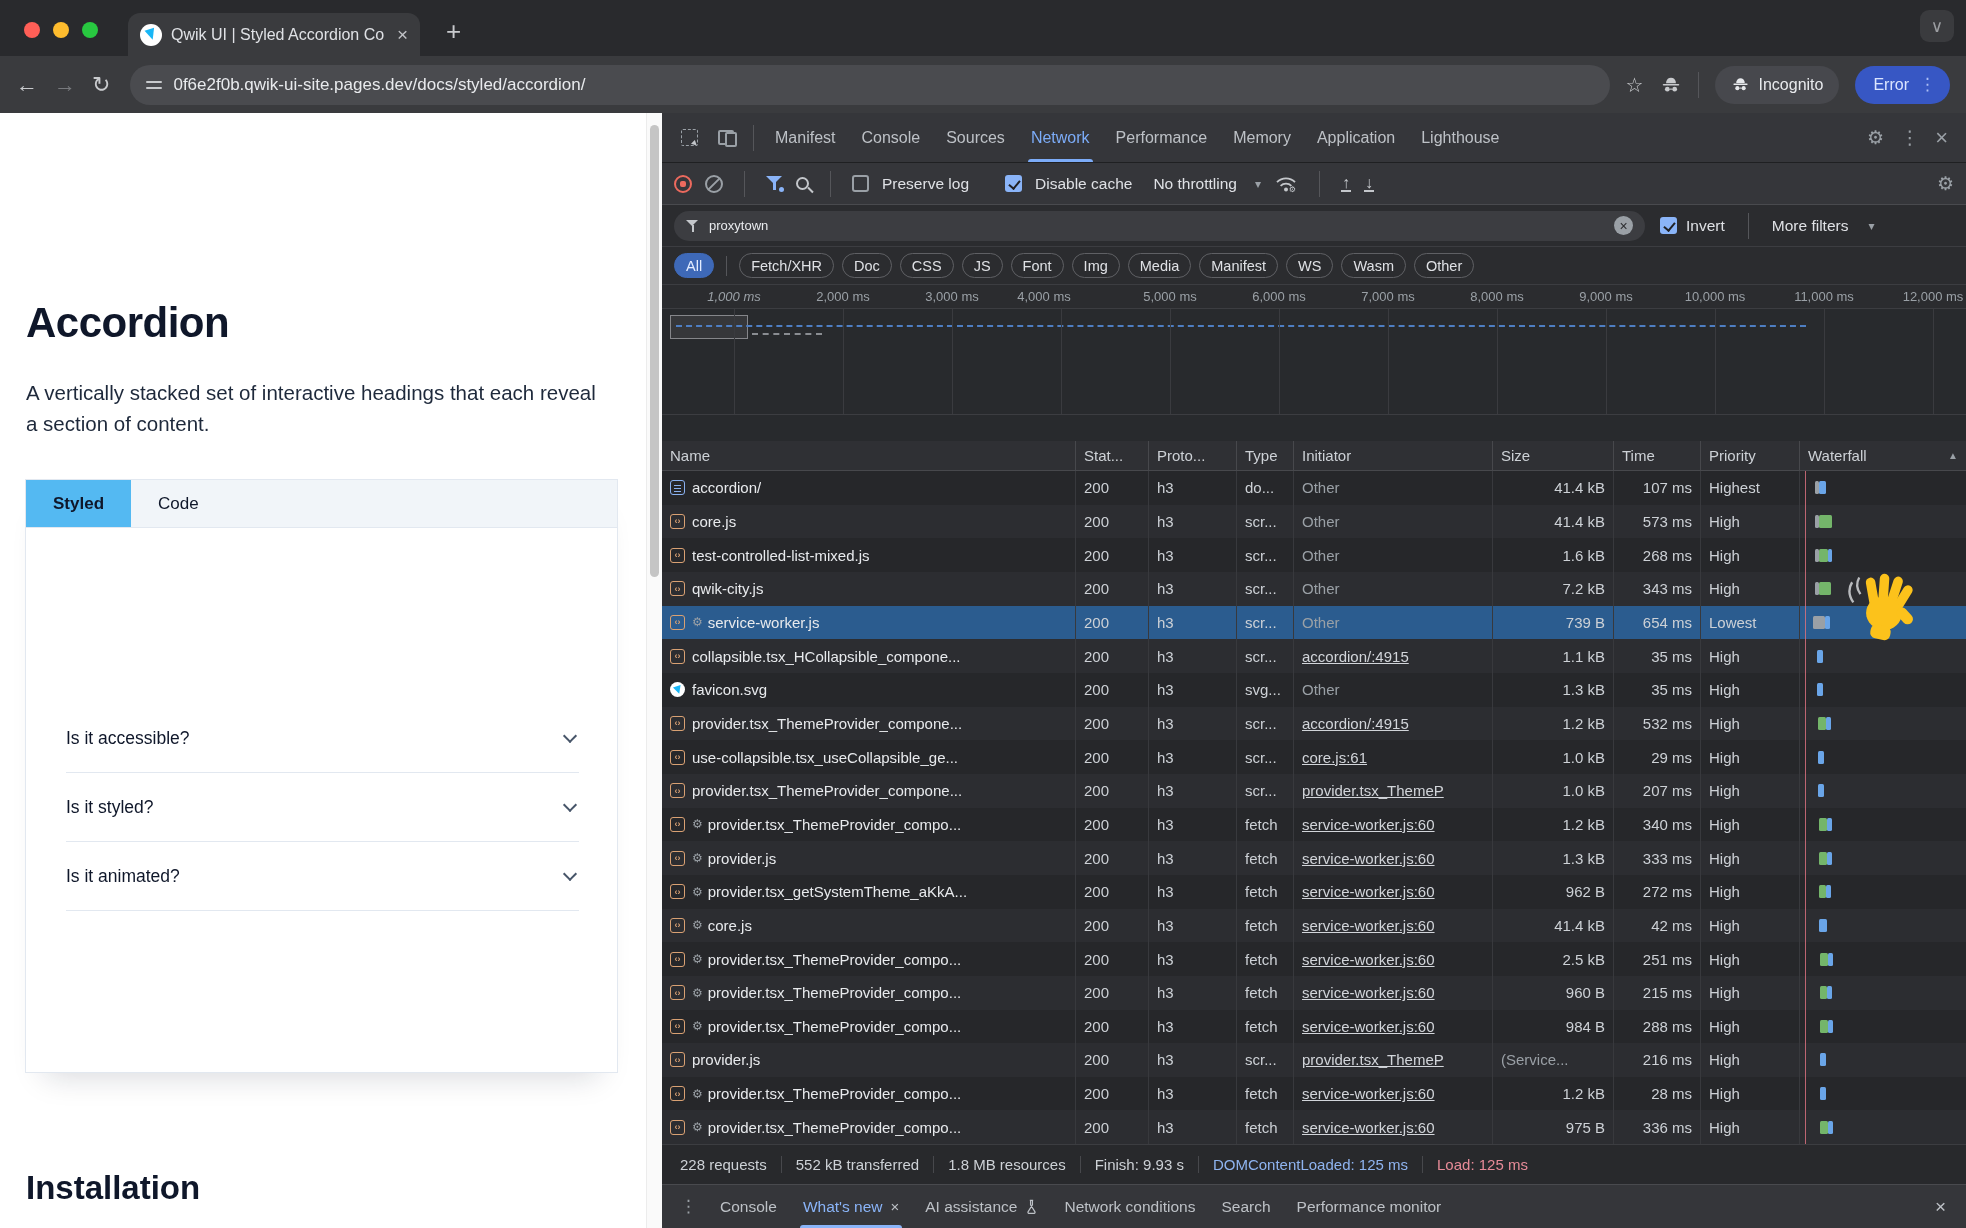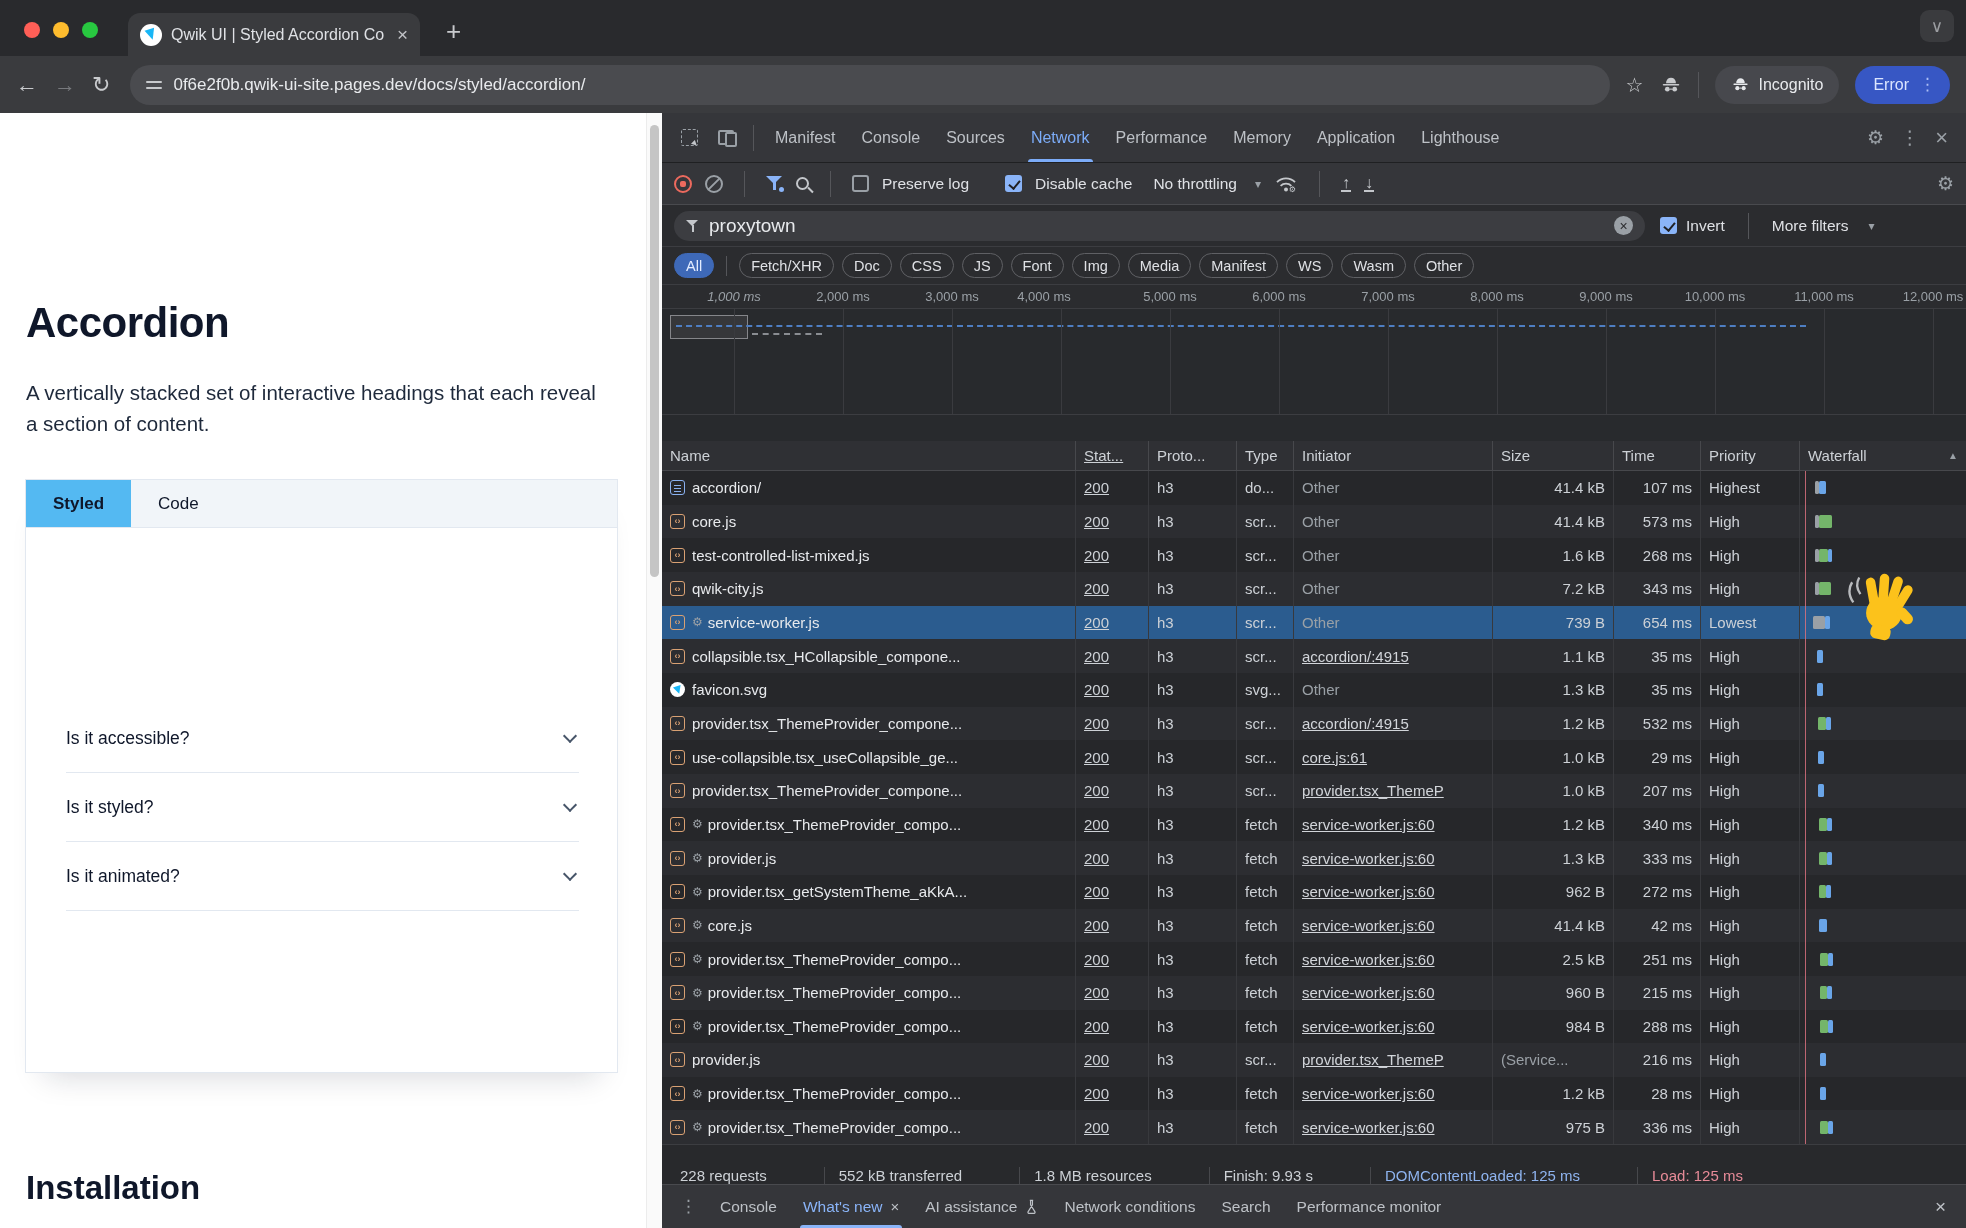--- a/index.html
+++ b/index.html
@@ -111,7 +111,7 @@
   .funnel-sm::before { content:""; position:absolute; top:0; left:0; border-left:6.5px solid transparent;
          border-right:6.5px solid transparent; border-top:6px solid #c4c7cb; }
   .funnel-sm::after { content:""; position:absolute; left:5.5px; top:5px; width:2px; height:7px; background:#c4c7cb; }
-  .filter-text { flex:1; font-size:19px; color:#e8eaed; }
+  .filter-text { flex:1; font-size:13px; color:#e8eaed; }
   .clear-x { width:19px; height:19px; border-radius:50%; background:#9aa0a6; color:#2b2c2f; font-size:14px;
          display:flex; align-items:center; justify-content:center; line-height:1; }
   .inv { display:flex; align-items:center; gap:9px; }

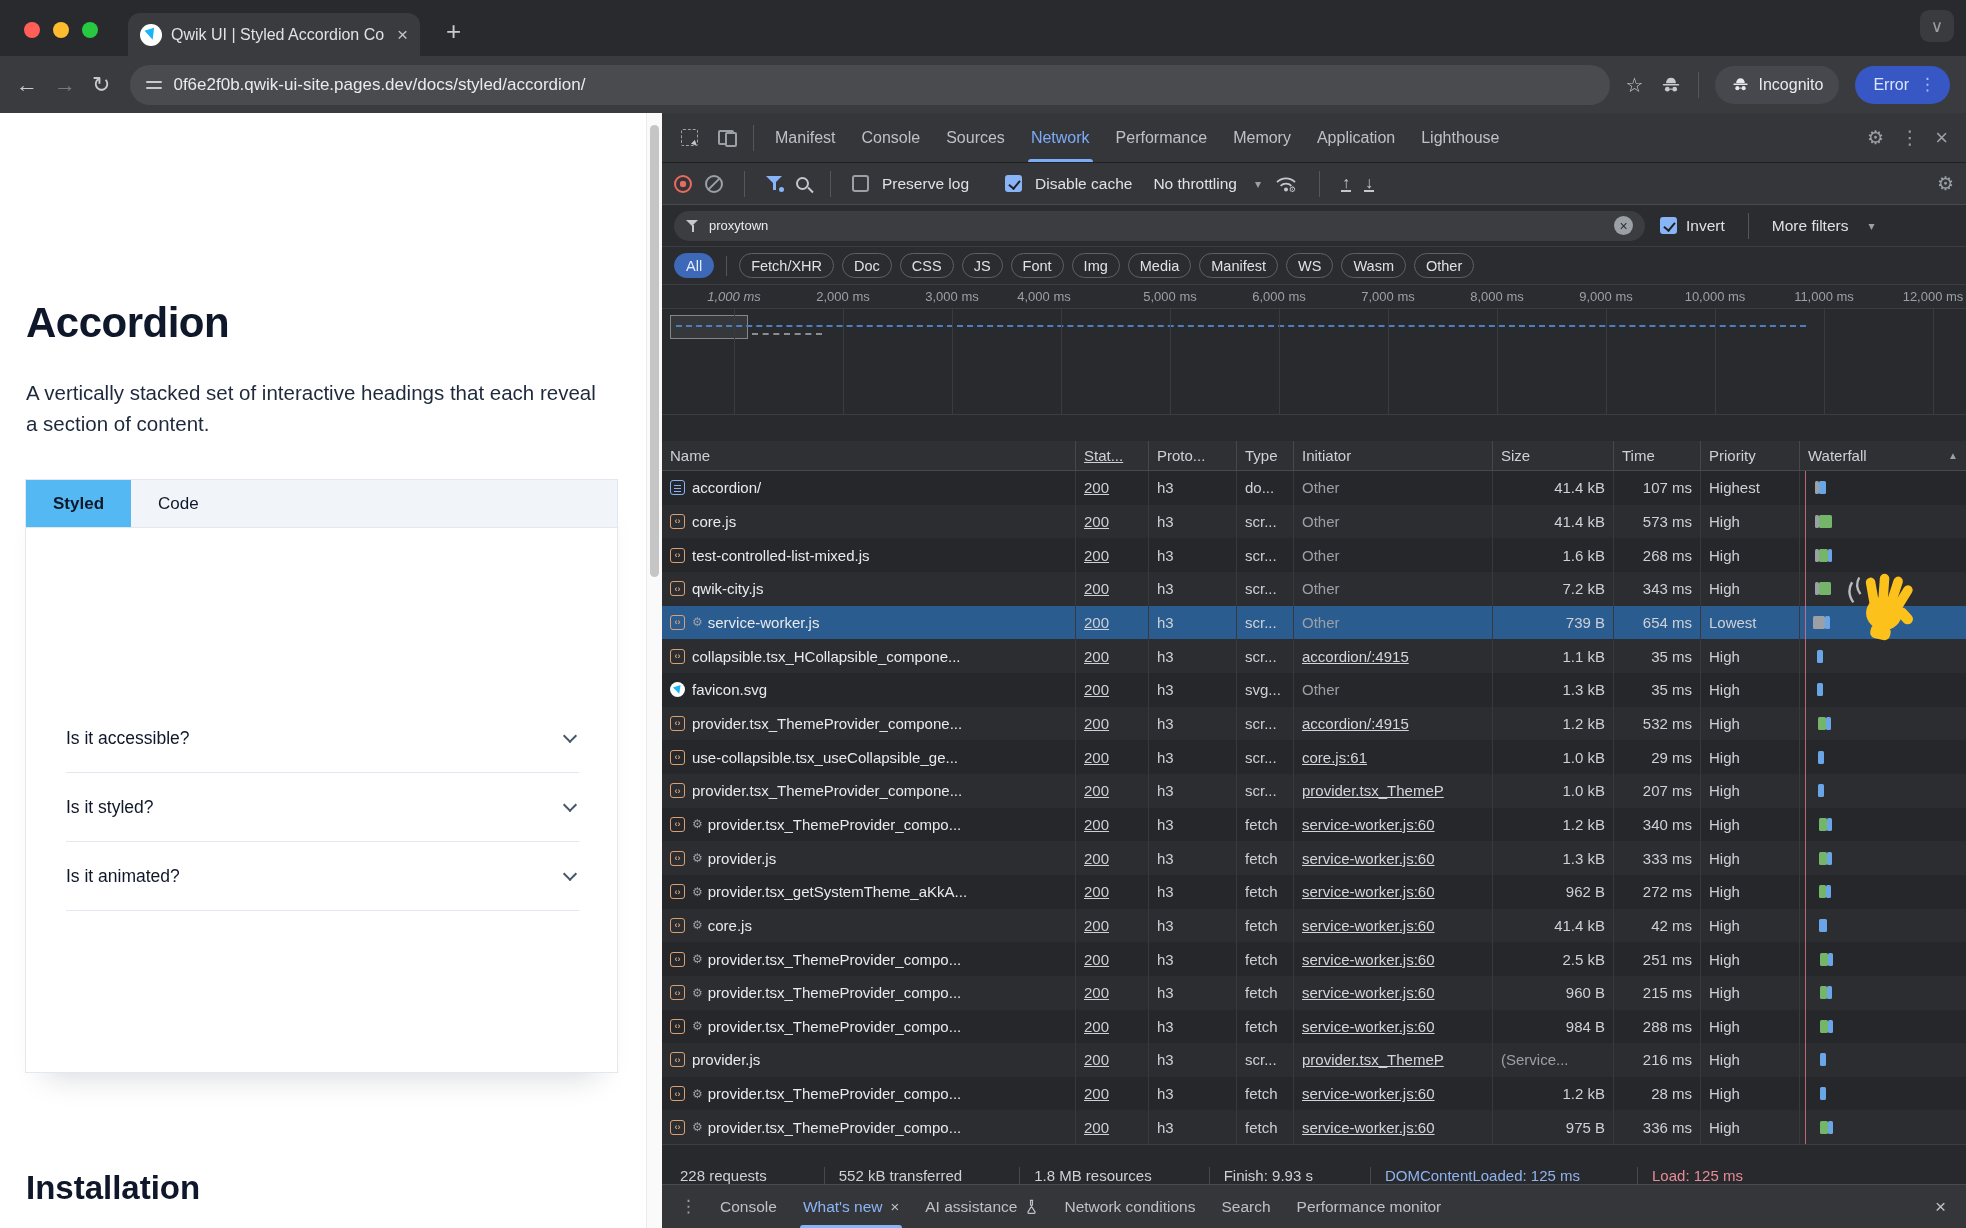--- a/index.html
+++ b/index.html
@@ -134,7 +134,7 @@
   .dt-header { height:30px; background:#2f3034; display:flex; border-bottom:1px solid #47484c; color:#cdd1d6; flex:none;margin-top:26px; }
   .dt-header .cell { display:flex; align-items:center; padding:0 8px; border-left:1px solid #47484c; overflow:hidden; white-space:nowrap; }
   .dt-header .cell:first-child { border-left:none; }
-  .c-name { width:413px; } .c-status { width:73px;text-decoration:underline; } .c-proto { width:88px; } .c-type { width:57px; }
+  .c-name { width:413px; } .c-status { width:73px; } .c-proto { width:88px; } .c-type { width:57px; }
   .c-init { width:199px; } .c-size { width:121px; } .c-time { width:87px; } .c-pri { width:99px; }
   .c-wf { flex:1; min-width:0; }
   .sort-asc { margin-left:auto; font-size:10px; color:#9aa0a6; }

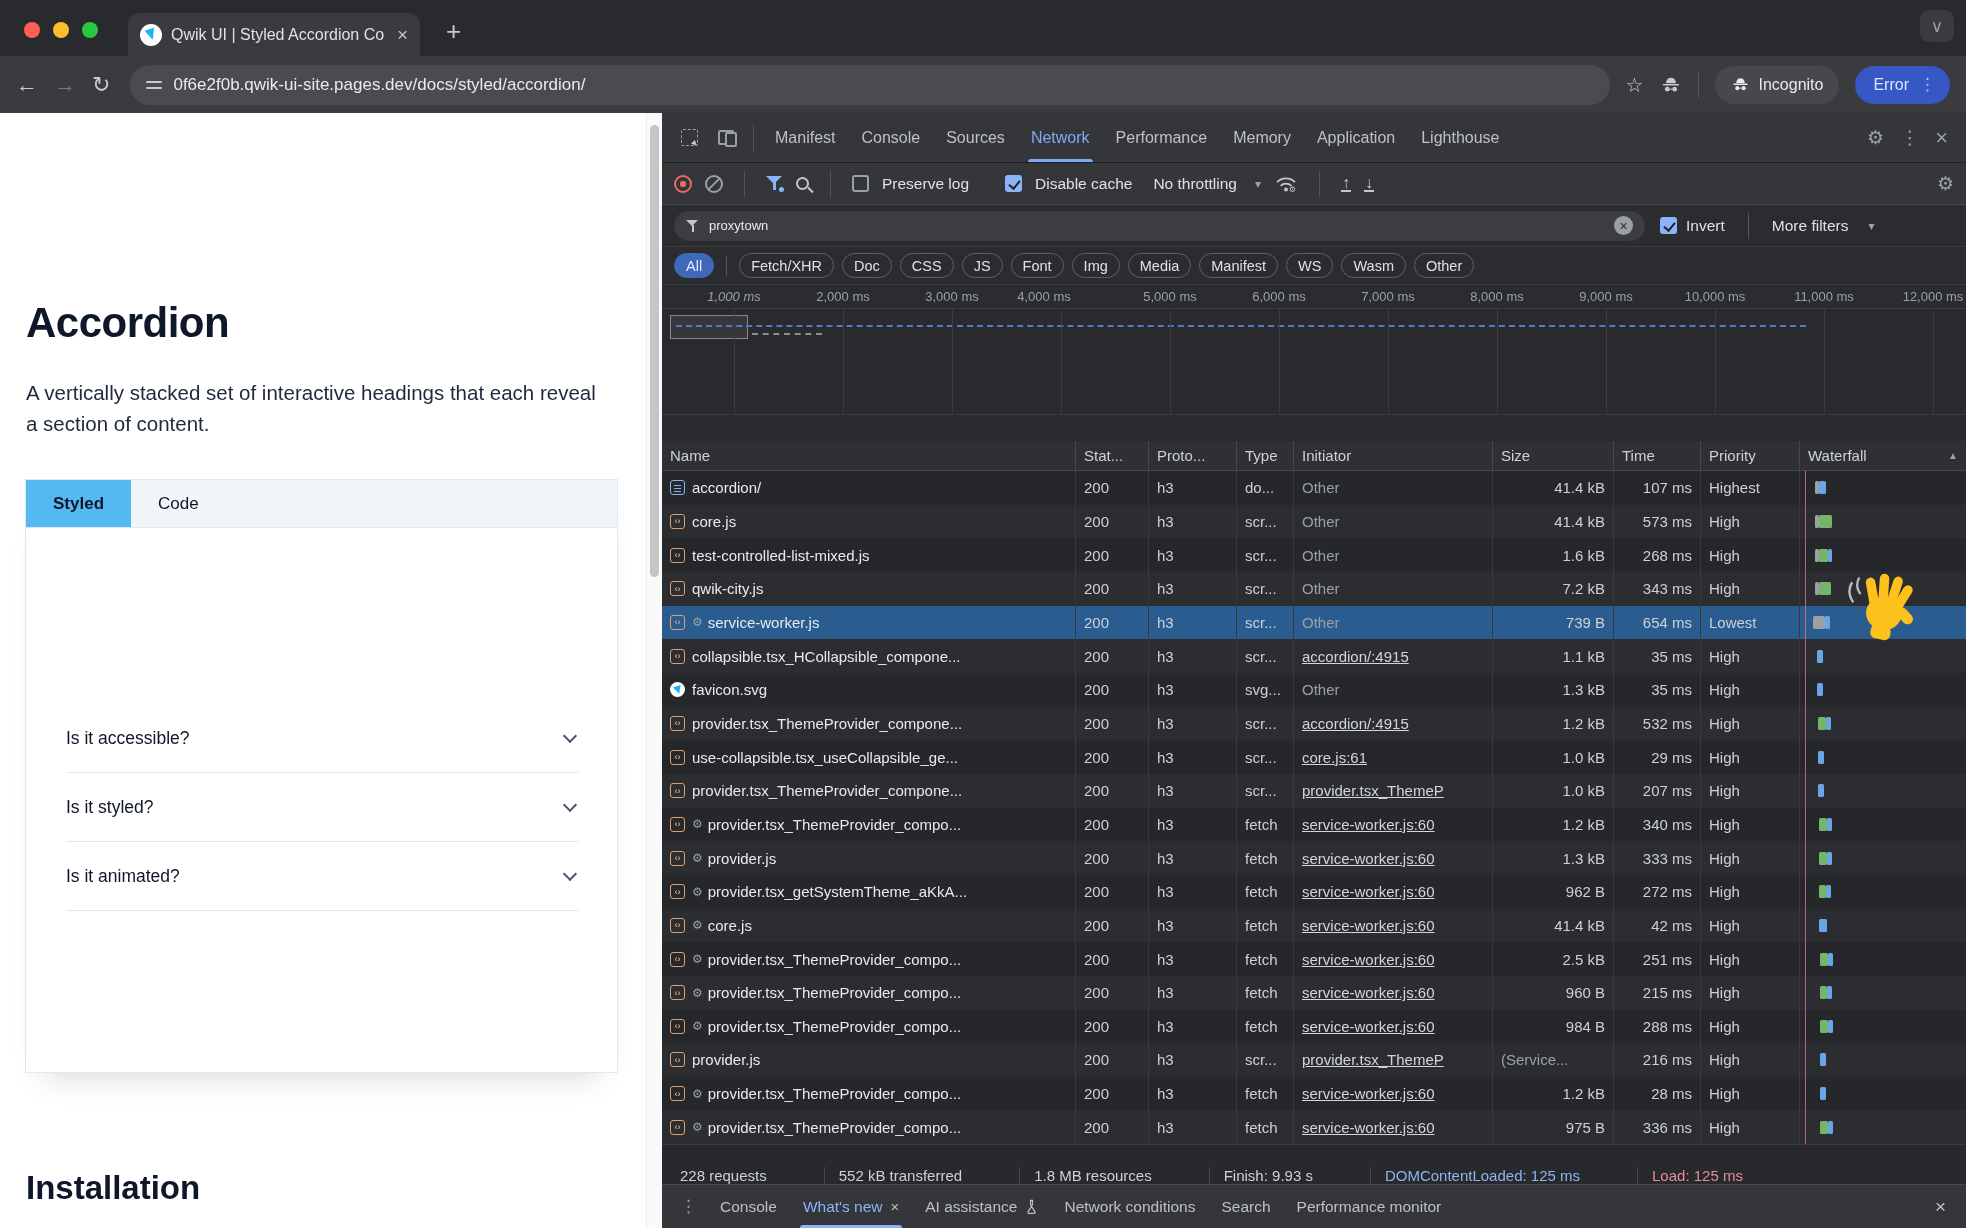--- a/index.html
+++ b/index.html
@@ -171,7 +171,7 @@
   .wfbar.blue { background:#6aa5e8; }
 
   .dt-statusbar { height:40px; background:#28292c; border-top:1px solid #3c3d41; display:flex;
-         align-items:flex-end; padding:0 4px; flex:none; color:#cdd1d6; font-size:15px;gap:43px; }
+         align-items:center; padding:0 4px; flex:none; color:#cdd1d6; font-size:15px; }
   .sb-item { padding:0 14px; white-space:nowrap; }
   .sb-item + .sb-item { border-left:1px solid #47484c; }
   .sb-item.blue { color:#8fb4f0; }

